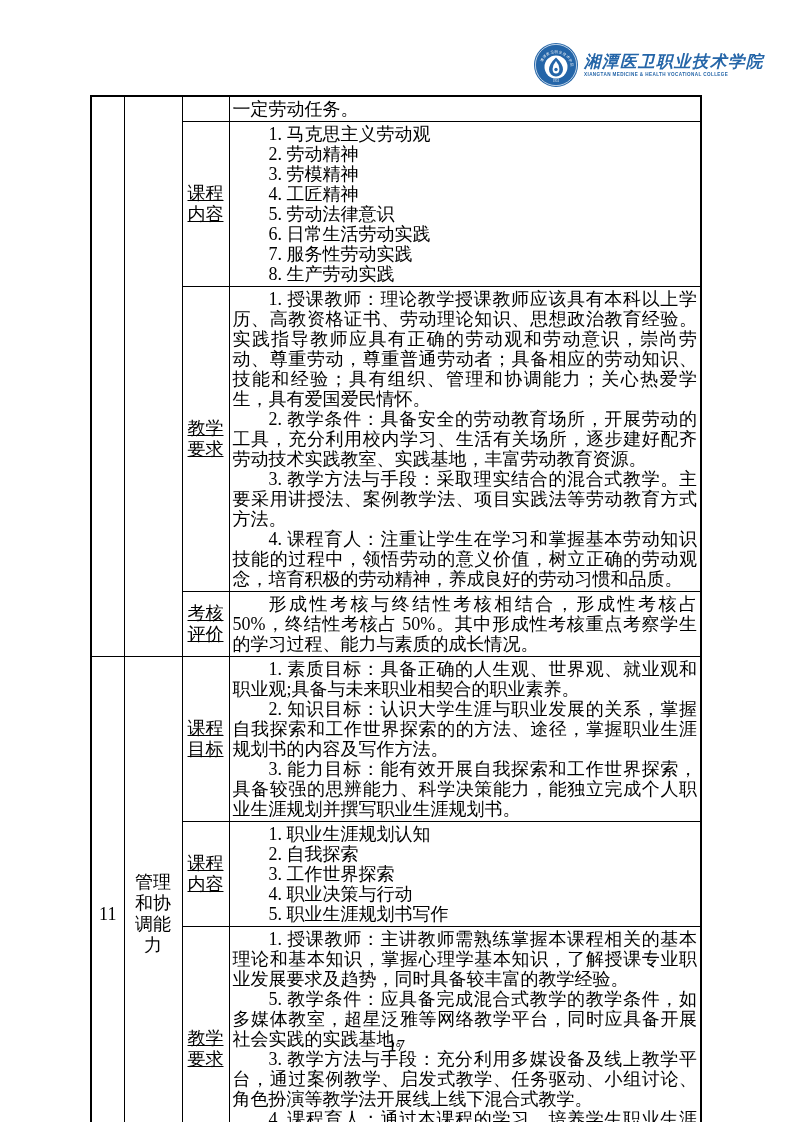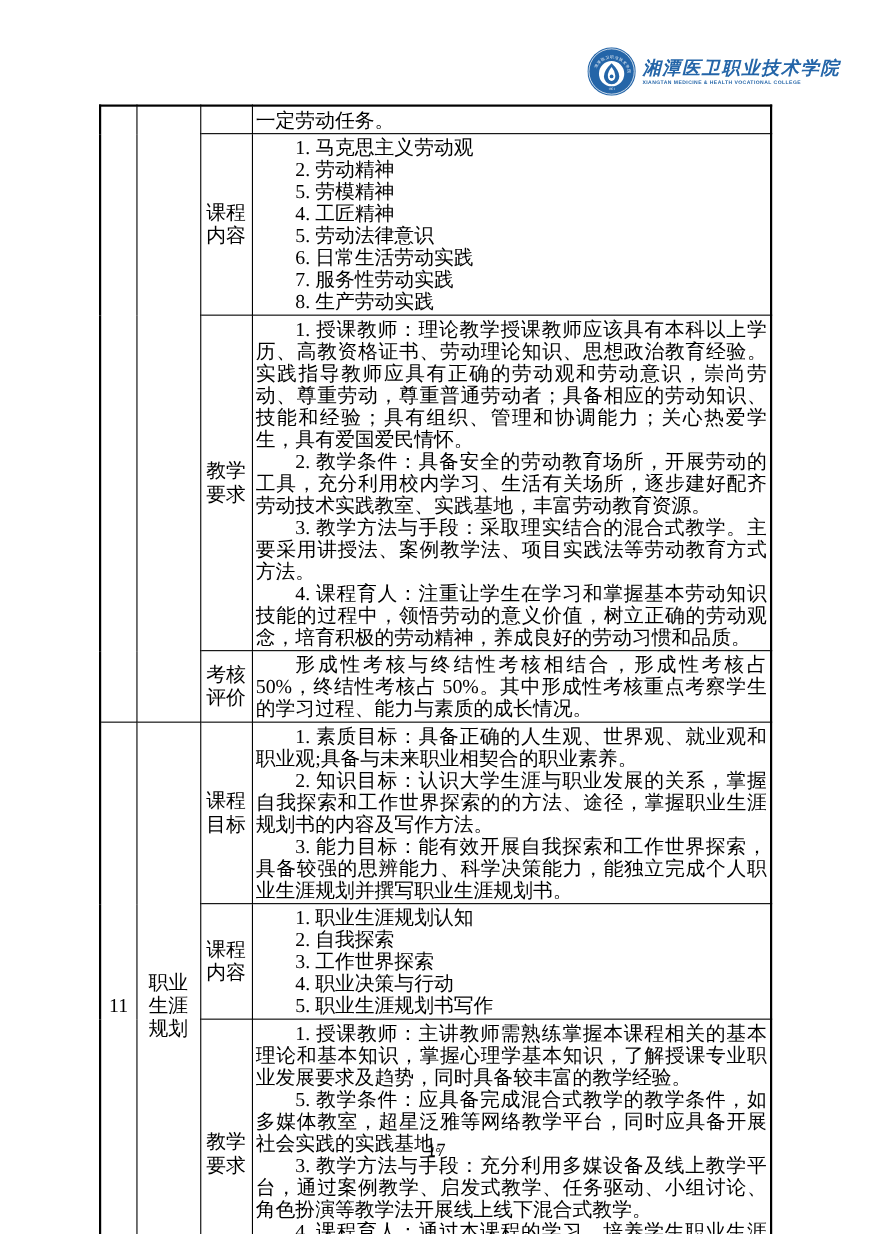--- a/index.html
+++ b/index.html
@@ -98,7 +98,7 @@
     <td class="content-cell">
       <p class="list-line">1. 马克思主义劳动观</p>
       <p class="list-line">2. 劳动精神</p>
-      <p class="list-line">5. 劳模精神</p>
+      <p class="list-line">3. 劳模精神</p>
       <p class="list-line">4. 工匠精神</p>
       <p class="list-line">5. 劳动法律意识</p>
       <p class="list-line">6. 日常生活劳动实践</p>

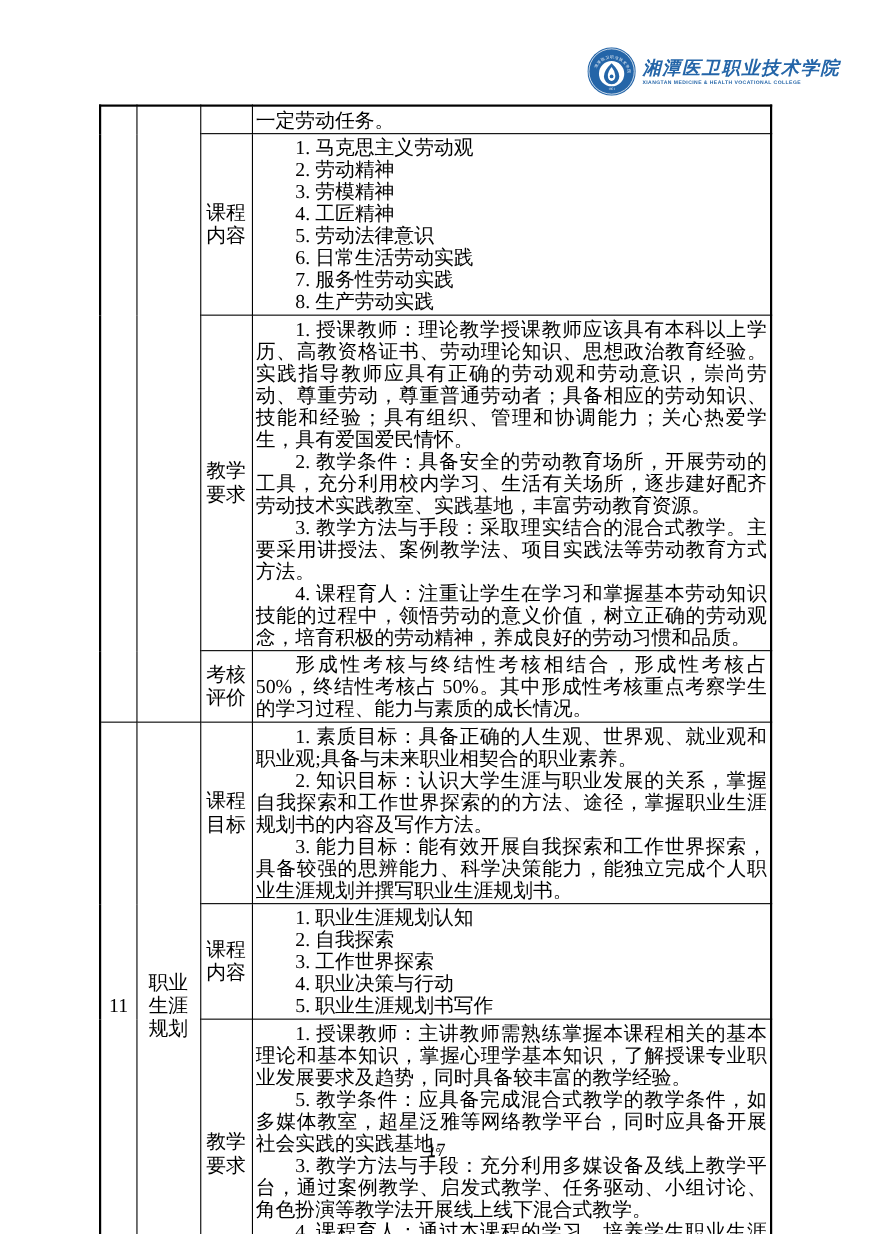--- a/index.html
+++ b/index.html
@@ -37,7 +37,7 @@
   td.num-cell,td.name-cell{text-align:center;}
   td.label-cell{text-align:center;padding:2px 4px;}
   .name-wrap{display:inline-block;width:2.2em;text-align:center;line-height:21px;}
-  .label-wrap{display:inline-block;width:2.2em;text-align:center;line-height:21px;}
+  .label-wrap{display:inline-block;width:2.2em;text-align:center;line-height:21px;text-decoration:underline;}
   td.content-cell{padding:2px 4px 2px 4px;}
   td.content-cell p{
     margin:0;text-indent:2em;text-align:justify;text-justify:inter-ideograph;

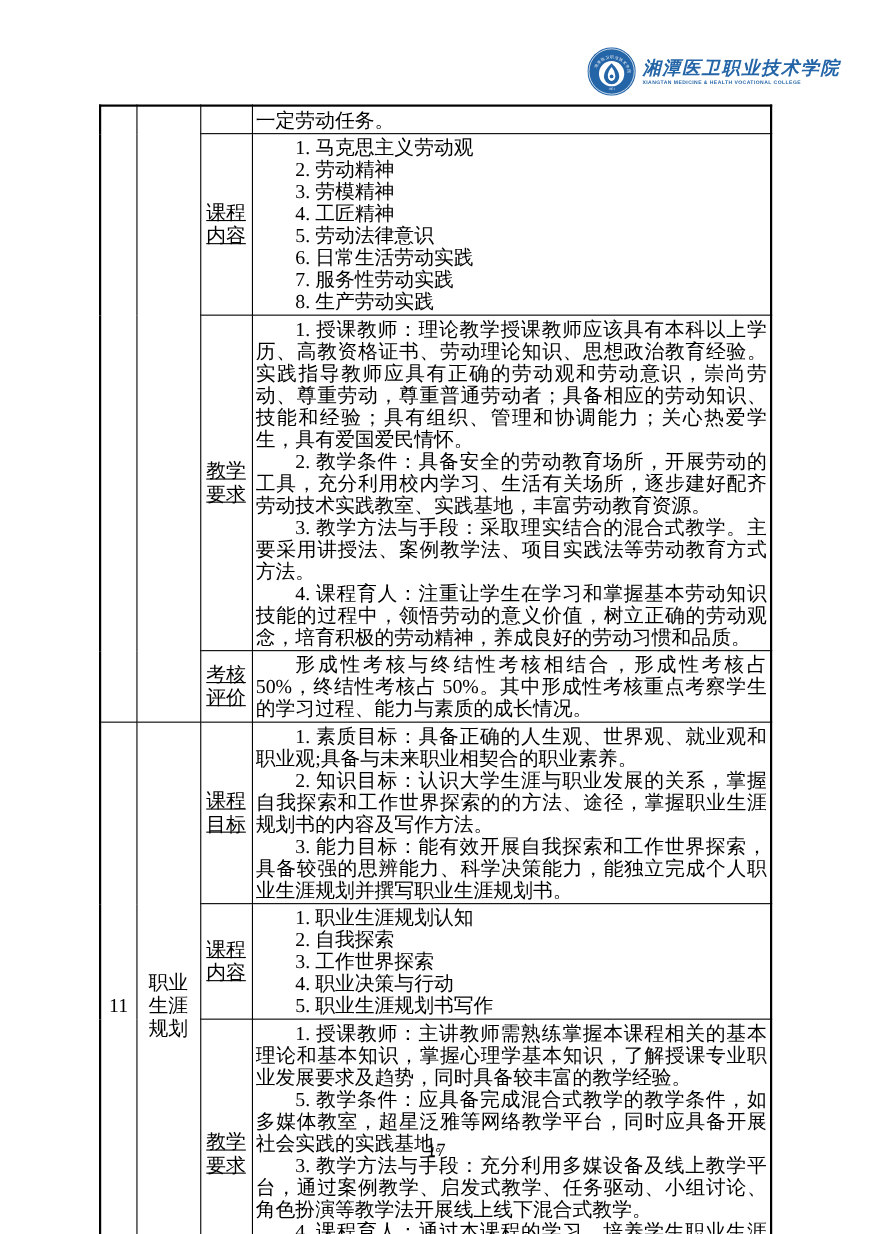--- a/index.html
+++ b/index.html
@@ -131,7 +131,7 @@
   <tr>
     <td class="num-cell" rowspan="3">11</td>
     <td class="name-cell" rowspan="3">
-      <span class="name-wrap">职业生涯规划</span>
+      <span class="name-wrap">管理和协调能力</span>
     </td>
     <td class="label-cell">
       <span class="label-wrap">课程目标</span>

